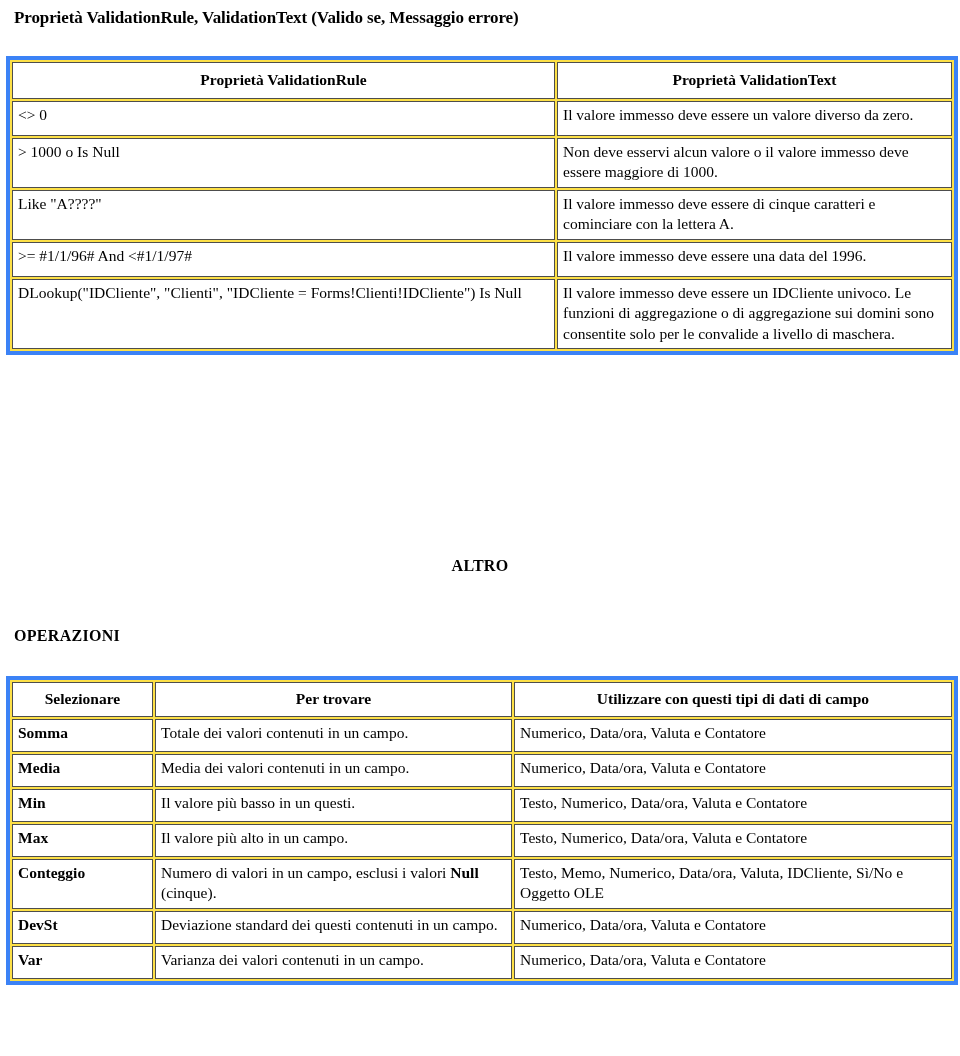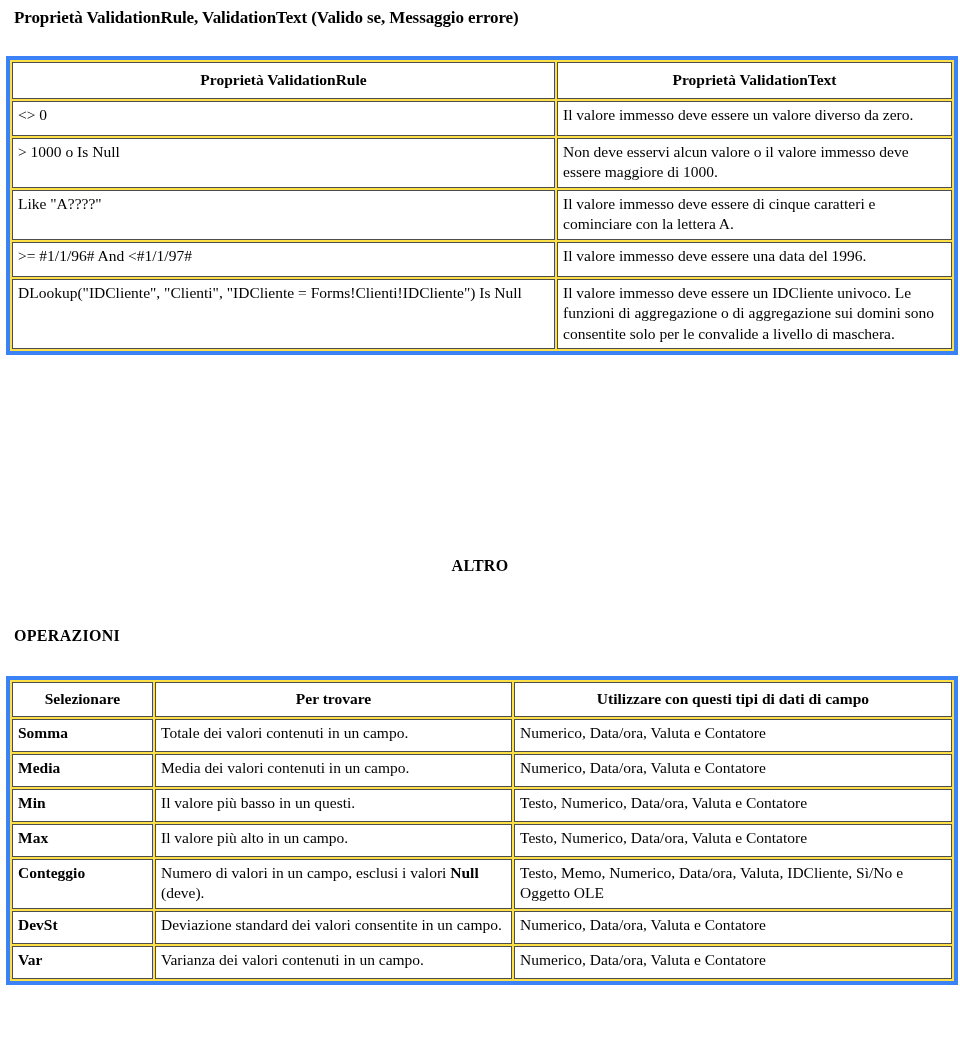--- a/index.html
+++ b/index.html
@@ -194,7 +194,7 @@
 
       <tr>
         <td class="rowlabel">Conteggio</td>
-        <td><span>Numero di valori in un campo, esclusi i valori </span><b class="inline-bold">Null</b><span> (deve).</span></td>
+        <td><span>Numero di valori in un campo, esclusi i valori </span><b class="inline-bold">Null</b><span> (cinque).</span></td>
         <td>Testo, Memo, Numerico, Data/ora, Valuta, IDCliente, Sì/No e Oggetto OLE</td>
       </tr>
 

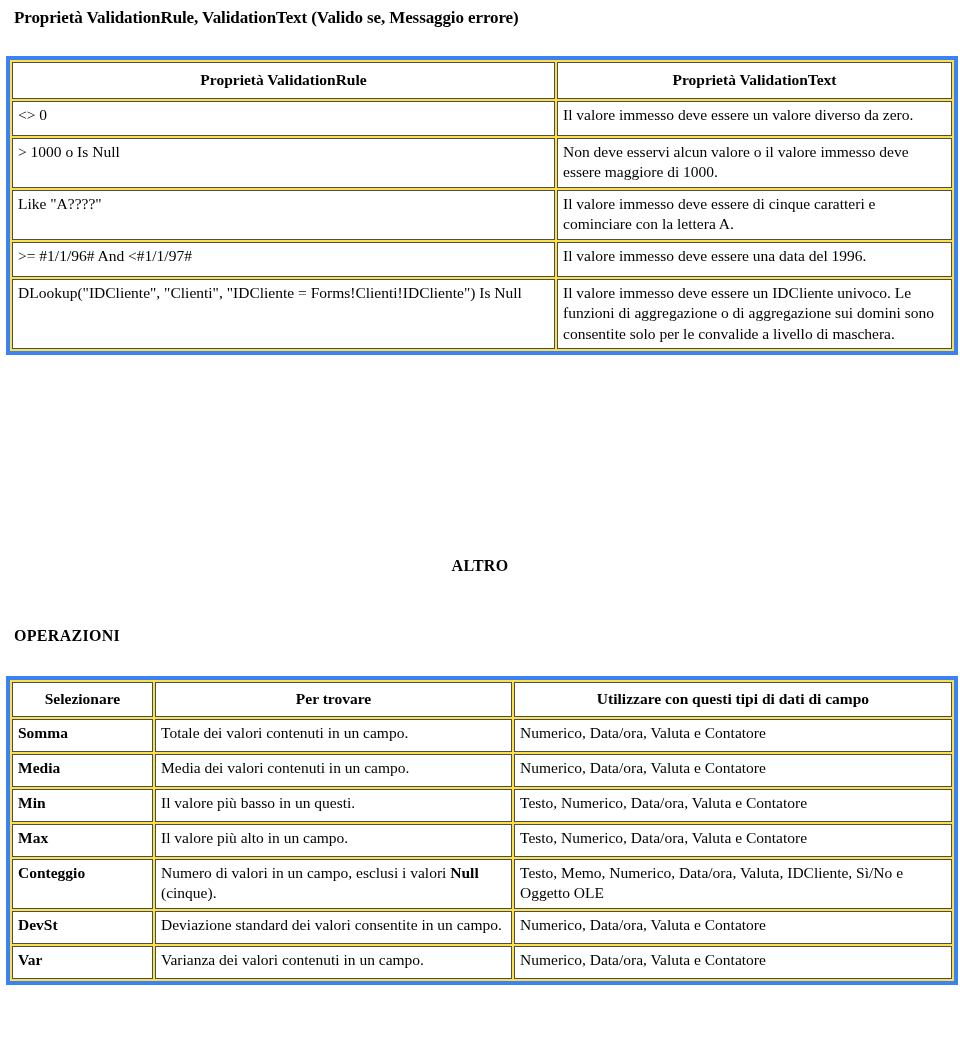--- a/index.html
+++ b/index.html
@@ -200,7 +200,7 @@
 
       <tr>
         <td class="rowlabel">DevSt</td>
-        <td>Deviazione standard dei valori consentite in un campo.</td>
+        <td>Deviazione standard dei questi contenuti in un campo.</td>
         <td>Numerico, Data/ora, Valuta e Contatore</td>
       </tr>
 

